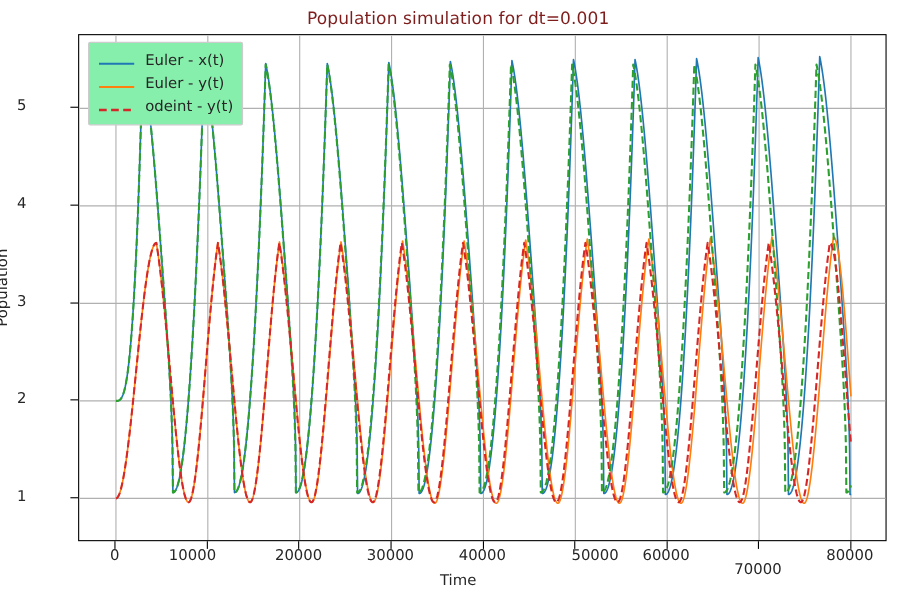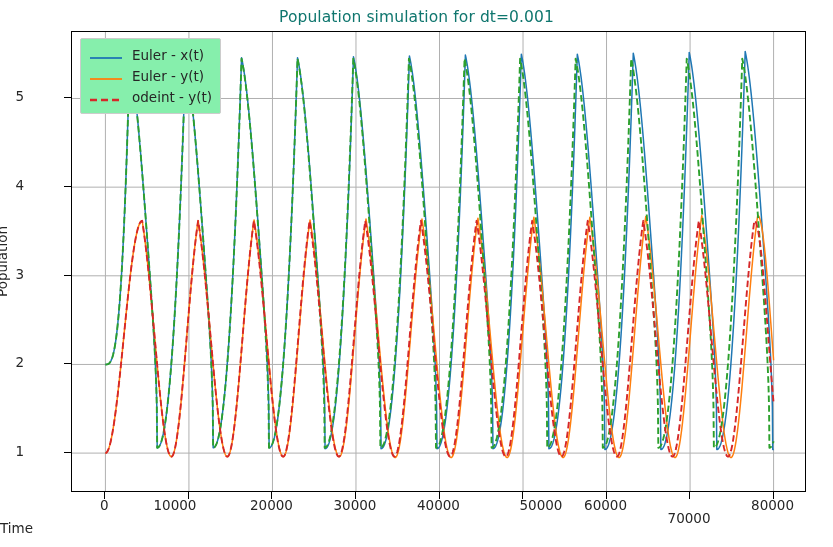--- a/index.html
+++ b/index.html
@@ -26,7 +26,7 @@
     width: 833px;
     text-align: center;
     font-size: 15.5px;
-    color: #0f766e;
+    color: #7f1d1d;
     letter-spacing: 0.1px;
   }
   #plot-area {

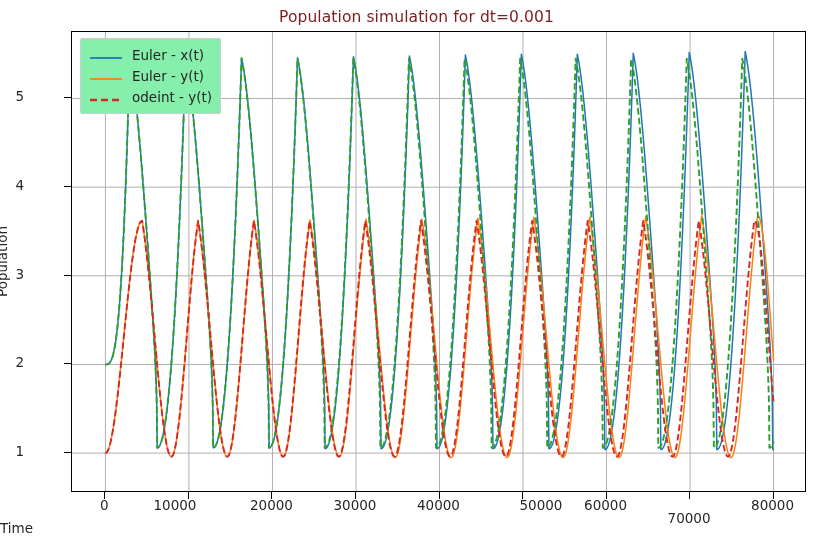--- a/index.html
+++ b/index.html
@@ -66,7 +66,7 @@
     left: 0;
     top: 520px;
     width: 833px;
-    text-align: left;
+    text-align: center;
     font-size: 13.5px;
     color: #262626;
   }

